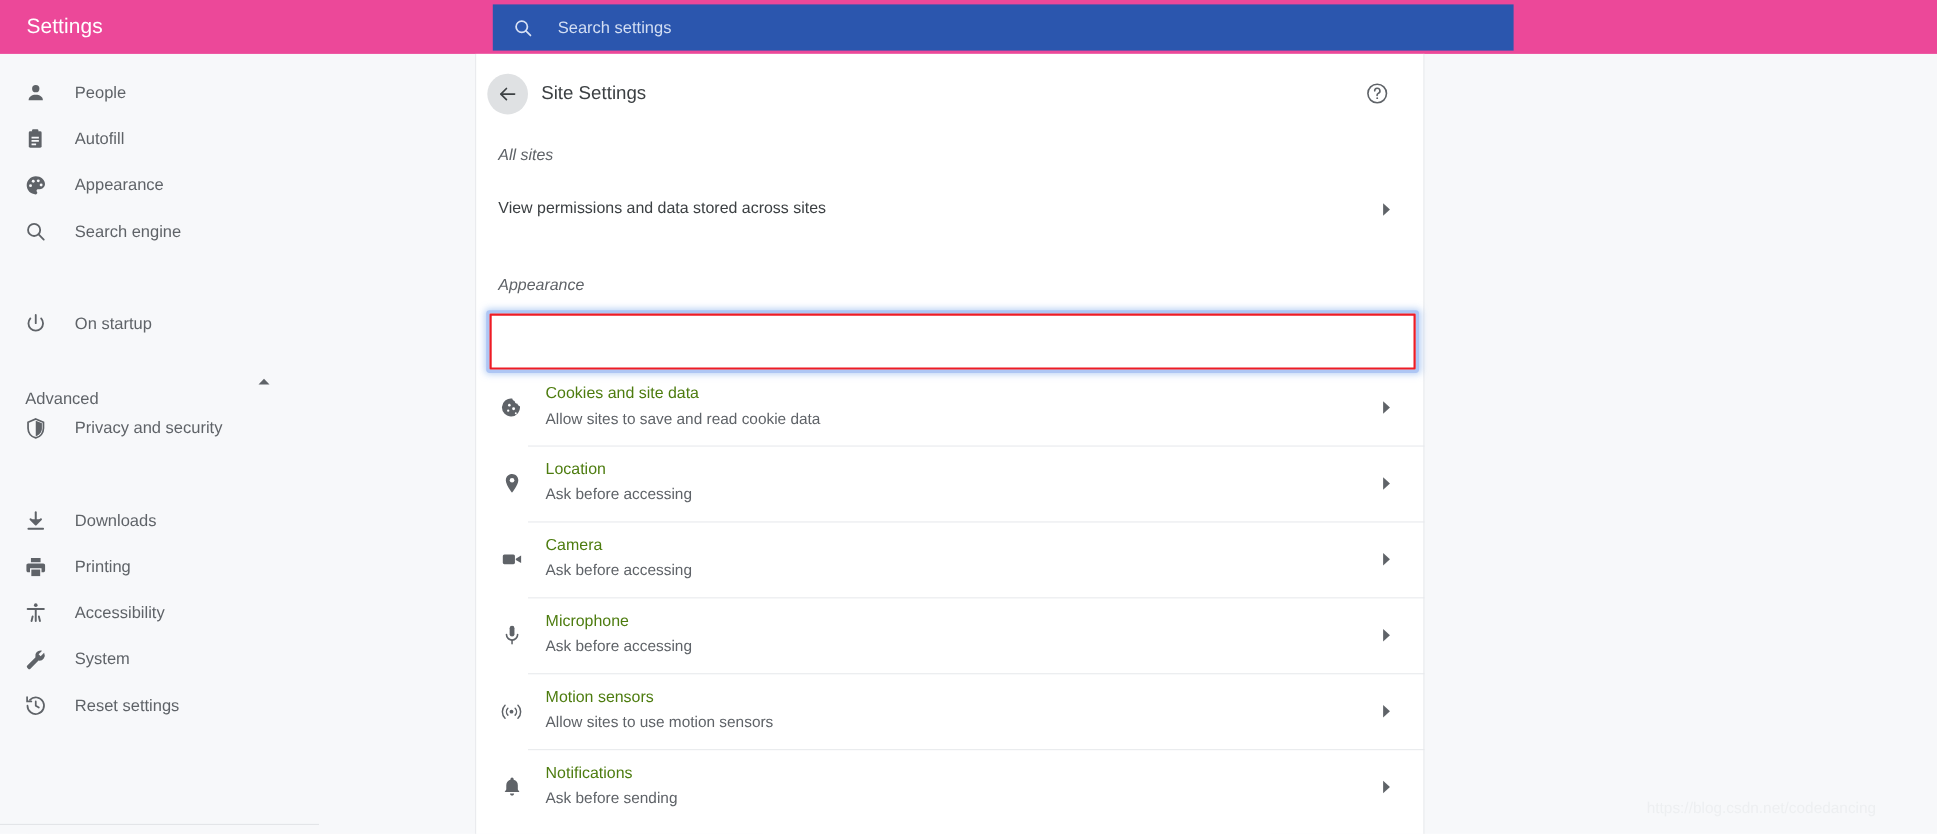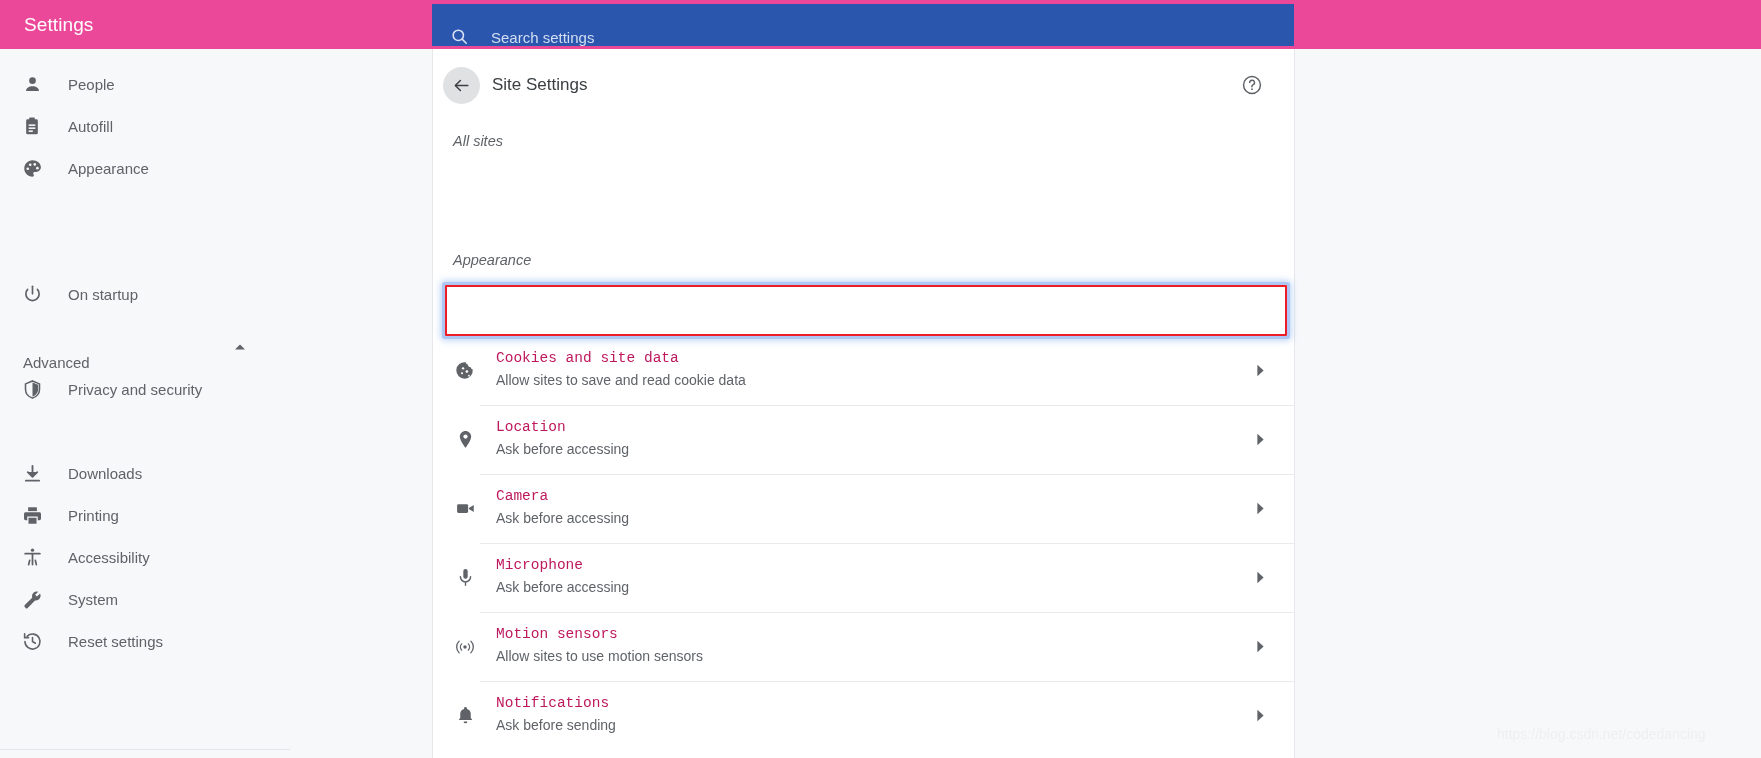--- a/index.html
+++ b/index.html
@@ -40,11 +40,11 @@
   }
   .searchbox {
     position: absolute;
-    left: 432px; top: 4px;
-    width: 862px; height: 42px;
+    left: 448px; top: 4px;
+    width: 928px; height: 42px;
     background: #2B56AE;
     display: flex;
-    align-items: flex-end;
+    align-items: center;
   }
   .searchbox .s-icon {
     margin-left: 17px;

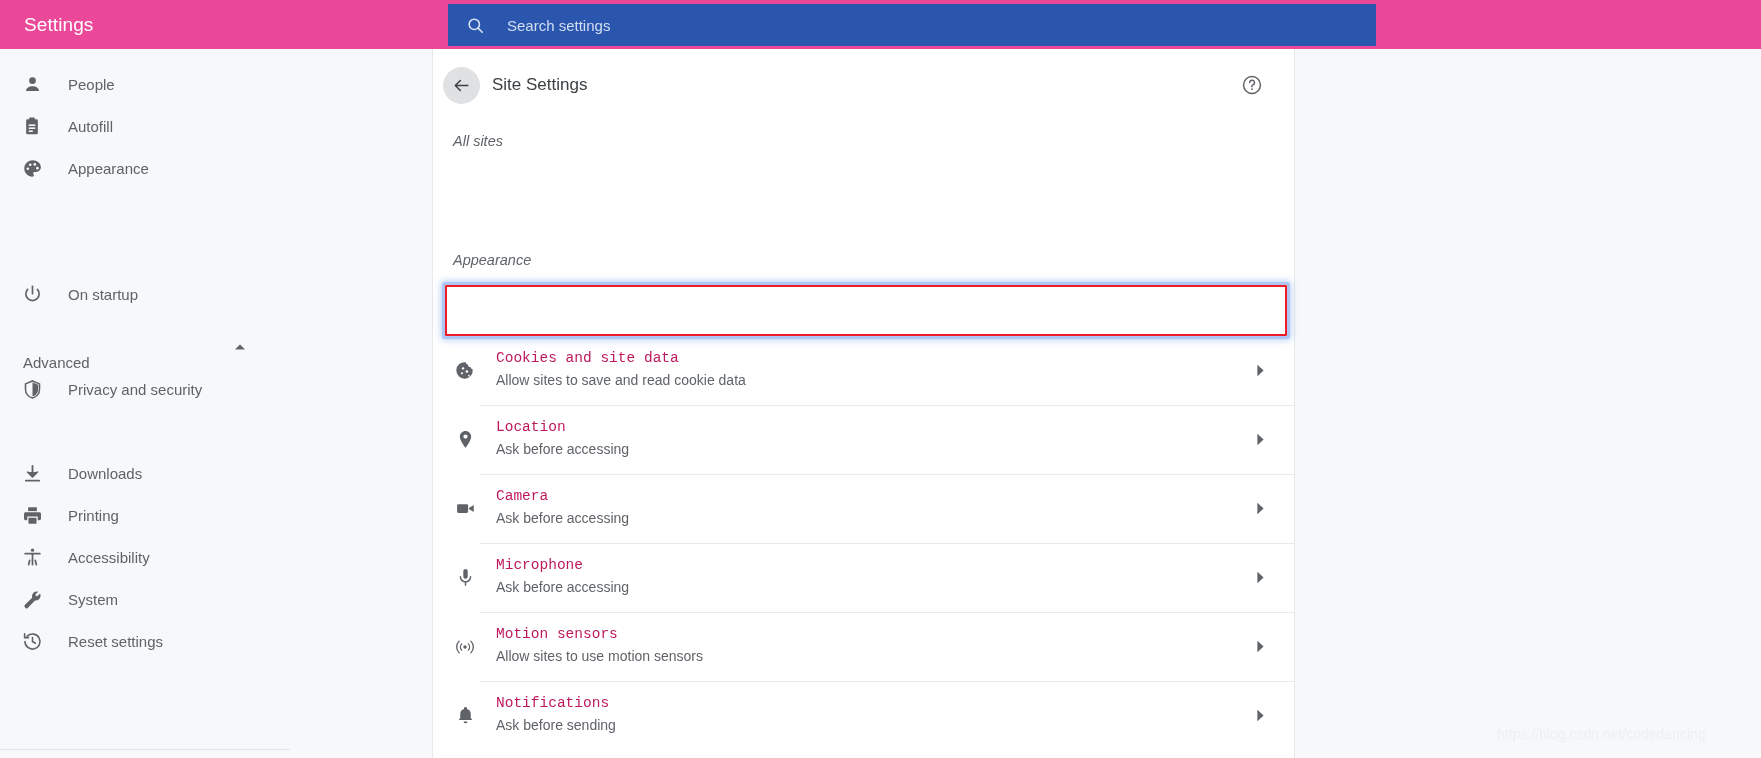--- a/index.html
+++ b/index.html
@@ -469,6 +469,14 @@
 
     <div class="section-head" style="top:84px">All sites</div>
 
+    <div class="link-row" style="top:117px">
+      <span class="ltext">View permissions and data stored across sites</span>
+      <span class="chev">
+        <svg width="9" height="13" viewBox="0 0 9 13">
+            <path d="M1.4 0.8 L7.6 6.5 L1.4 12.2 Z" fill="#5F6368"></path>
+          </svg>
+      </span>
+    </div>
 
     <div class="section-head" style="top:203px">Appearance</div>
 

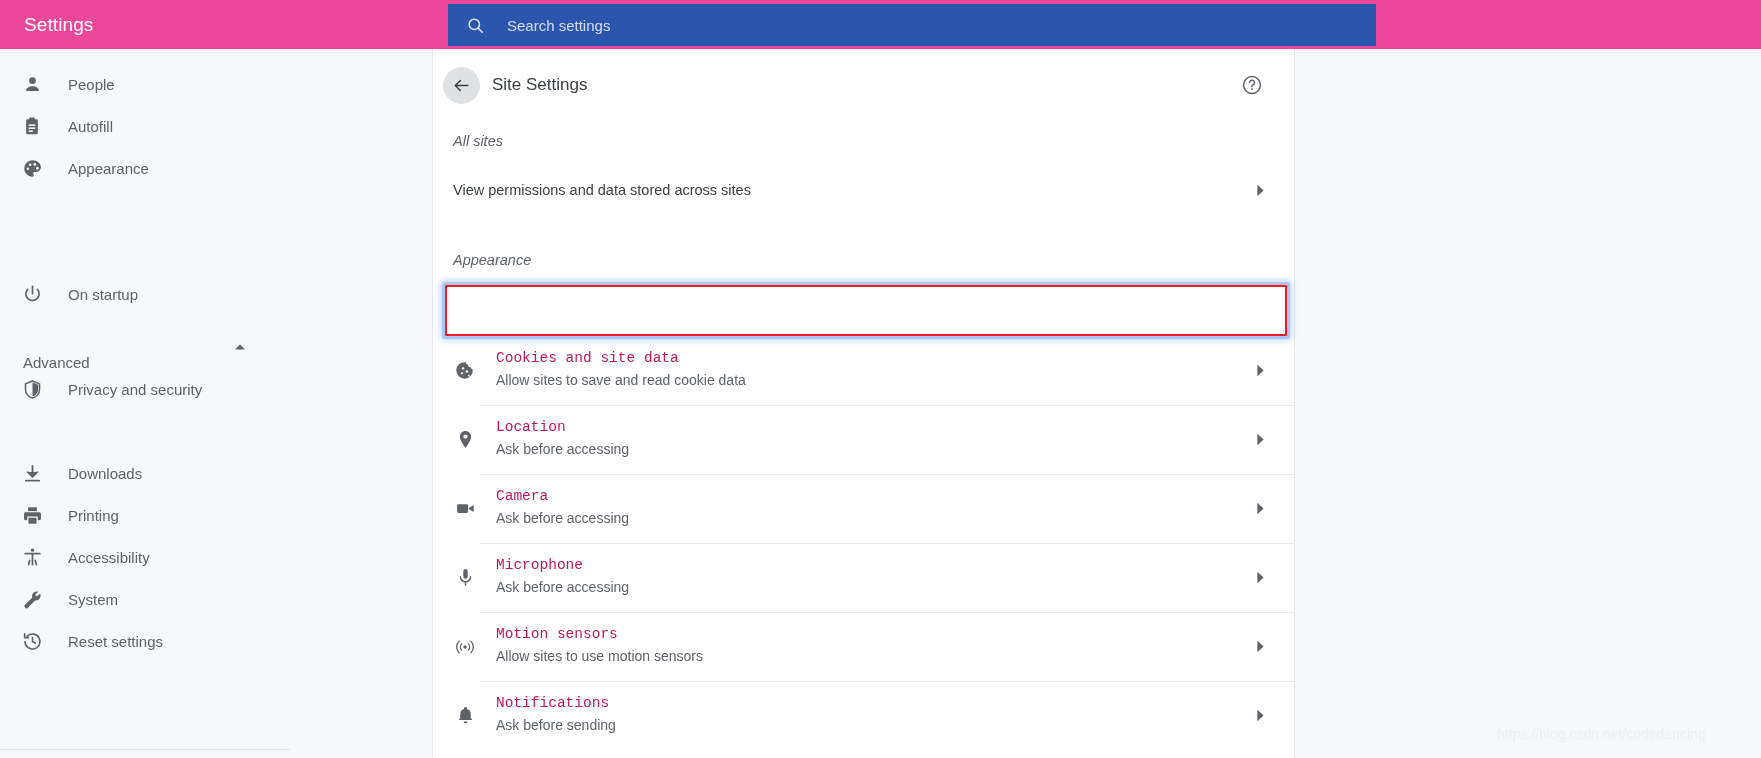--- a/index.html
+++ b/index.html
@@ -353,6 +353,15 @@
       <span class="nav-label">Appearance</span>
     </div>
 
+    <div class="nav-item" style="top:140px">
+      <span class="nav-icon">
+        <svg width="21" height="21" viewBox="0 0 24 24" fill="none" stroke="#5F6368" stroke-width="1.9">
+          <circle cx="10.3" cy="10.3" r="6.3"></circle>
+          <line x1="15" y1="15" x2="20.3" y2="20.3" stroke-linecap="round"></line>
+        </svg>
+      </span>
+      <span class="nav-label">Search engine</span>
+    </div>
 
 
     <div class="nav-item" style="top:224px">

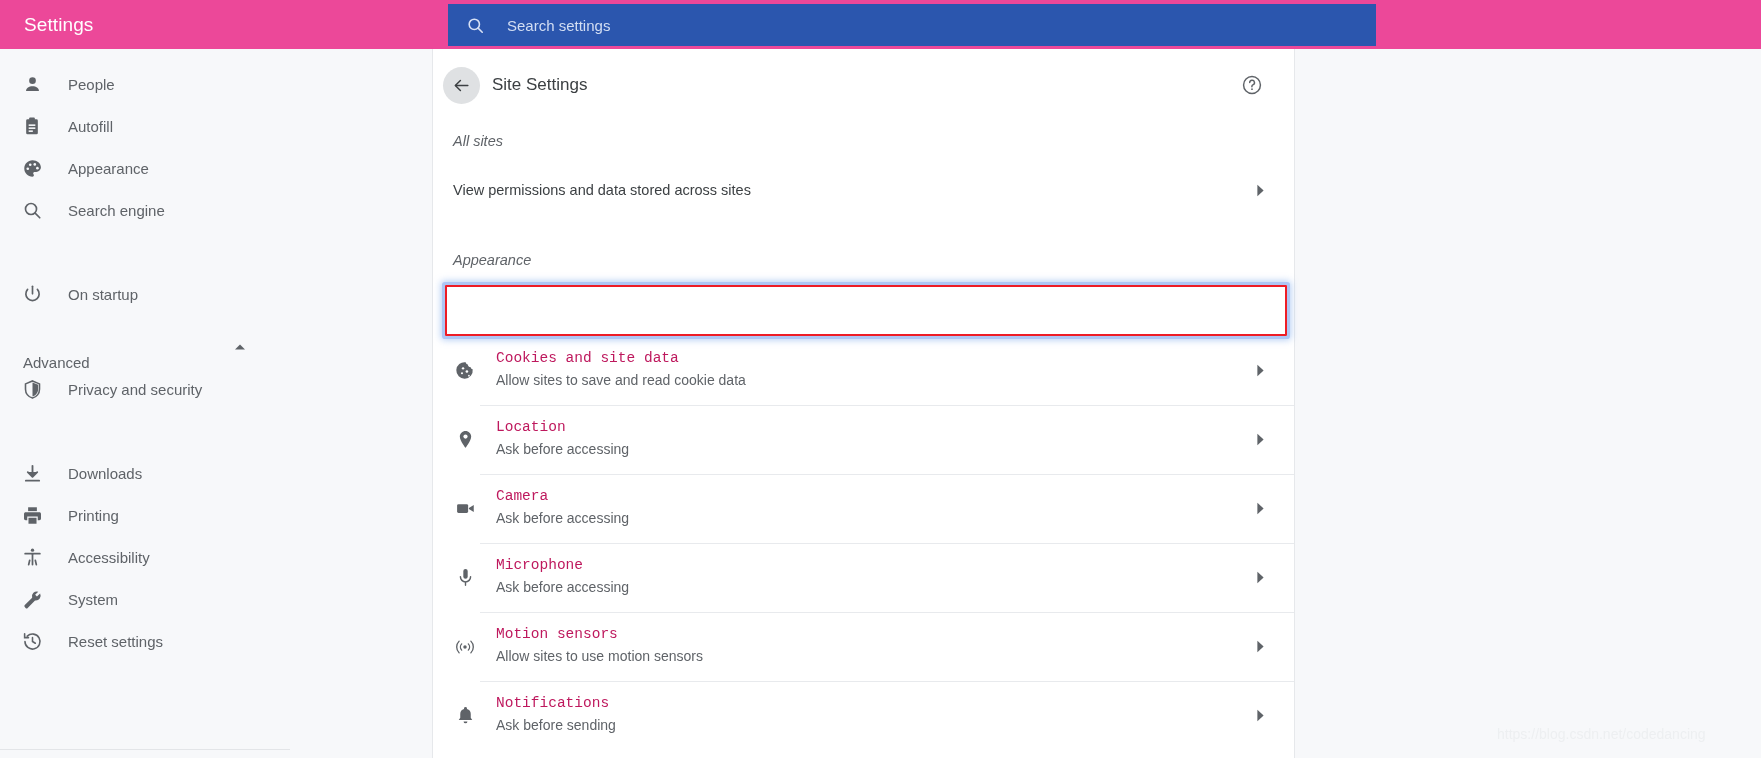--- a/index.html
+++ b/index.html
@@ -251,9 +251,8 @@
     position: absolute;
     left: 63px; top: 14px;
     font-size: 14.5px;
-    color: #be185d;
-    white-space: nowrap;
-    font-family: Liberation Mono, monospace;
+    color: #4d7c0f;
+    white-space: nowrap;
   }
   .perm-sub {
     position: absolute;

